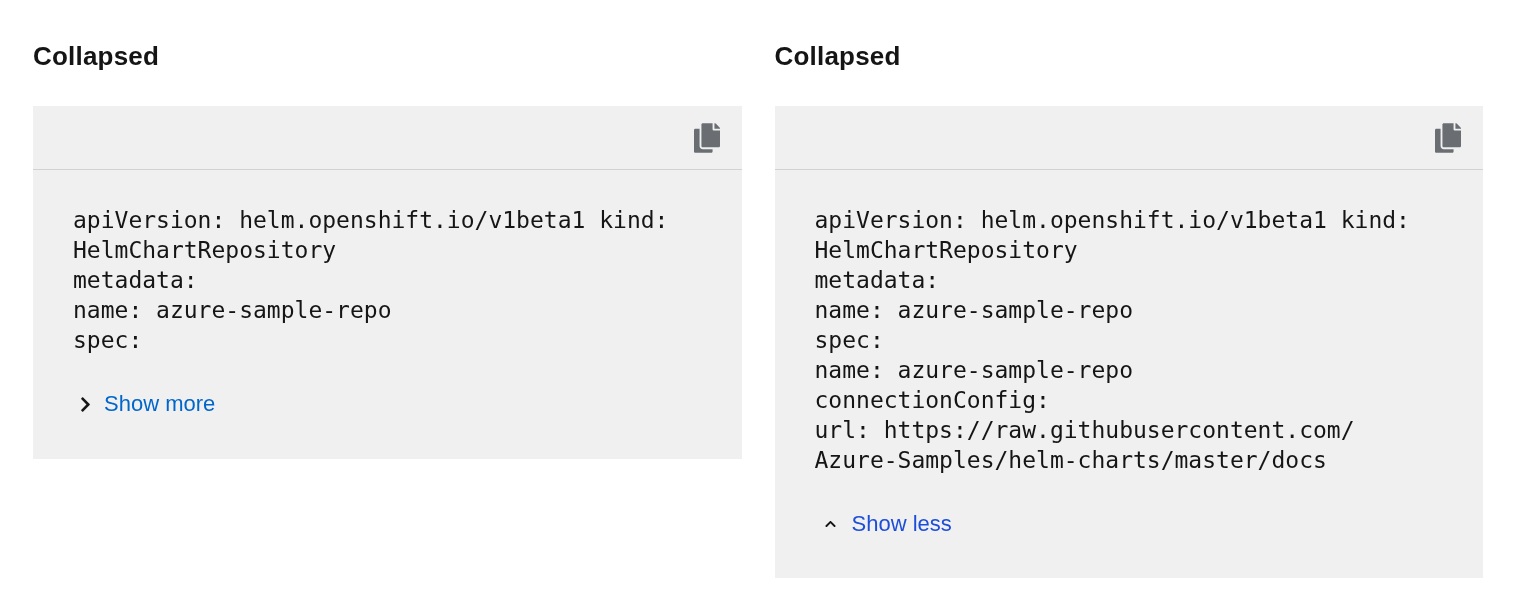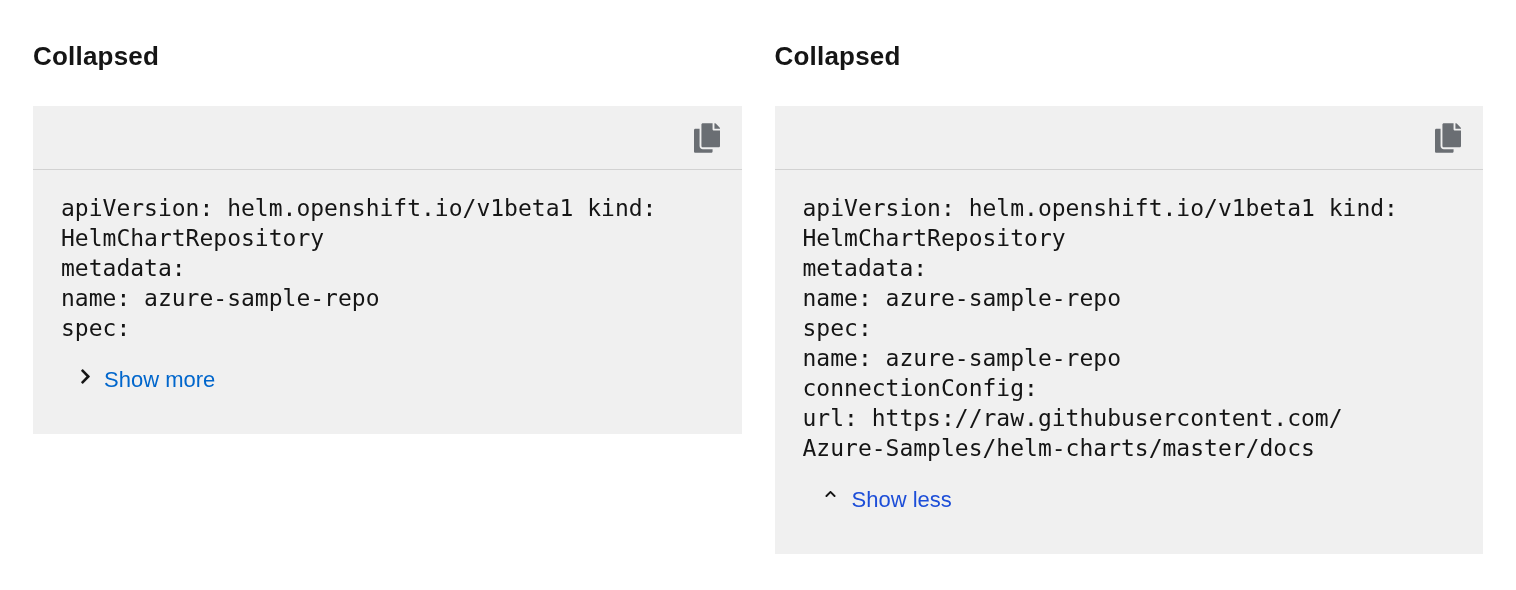--- a/index.html
+++ b/index.html
@@ -43,7 +43,7 @@
   .copy-btn svg { width: 26px; height: 30px; fill: #6a6e73; }
   .cb-body { padding: 23px 28px 42px 28px; }
   pre.code {
-    margin: 0;
+    margin: 12px;
     font-family: "DejaVu Sans Mono", "Liberation Mono", monospace;
     font-size: 23px;
     line-height: 30px;

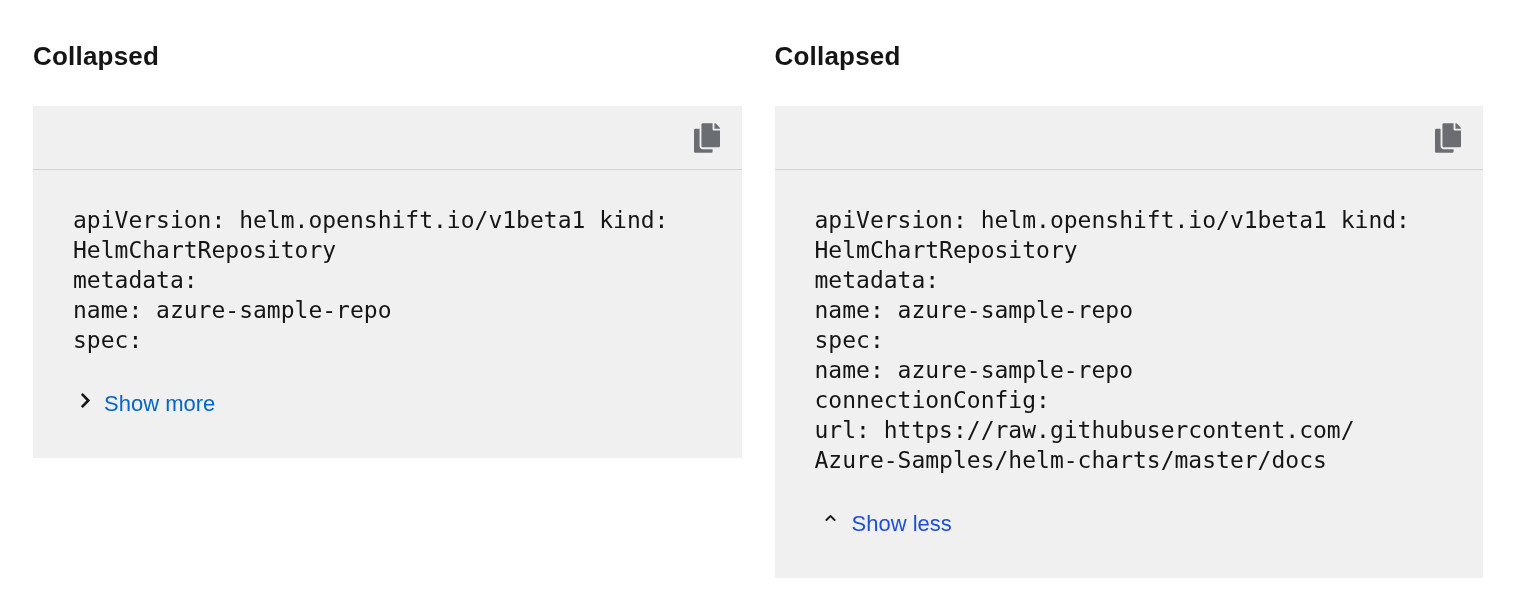--- a/index.html
+++ b/index.html
@@ -52,6 +52,7 @@
   }
   .toggle {
     display: inline-flex;
+    align-items: center;
     gap: 13px;
     margin: 25px 0 0 19px;
     padding: 0;

